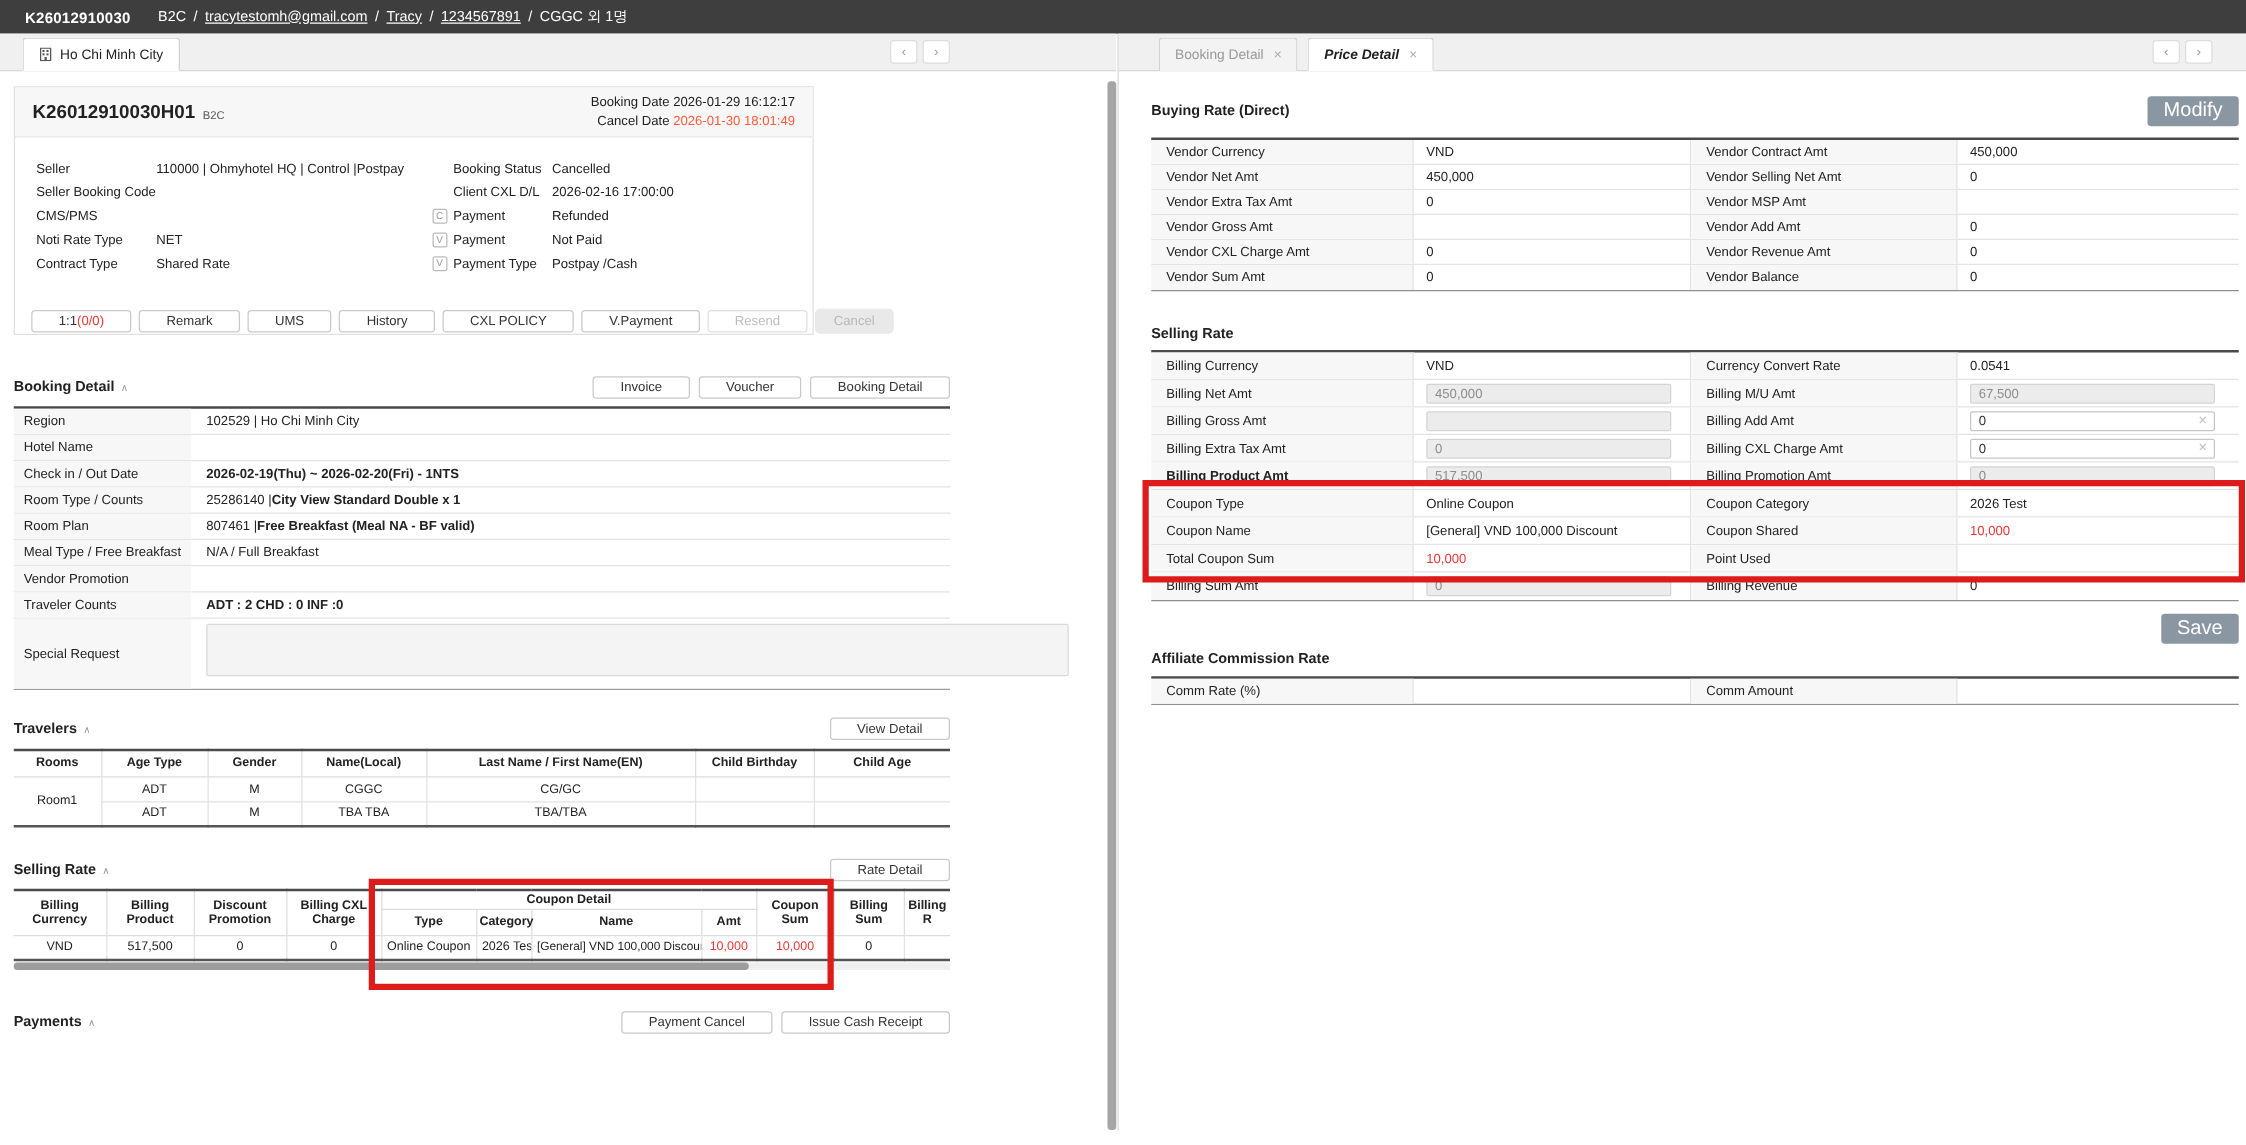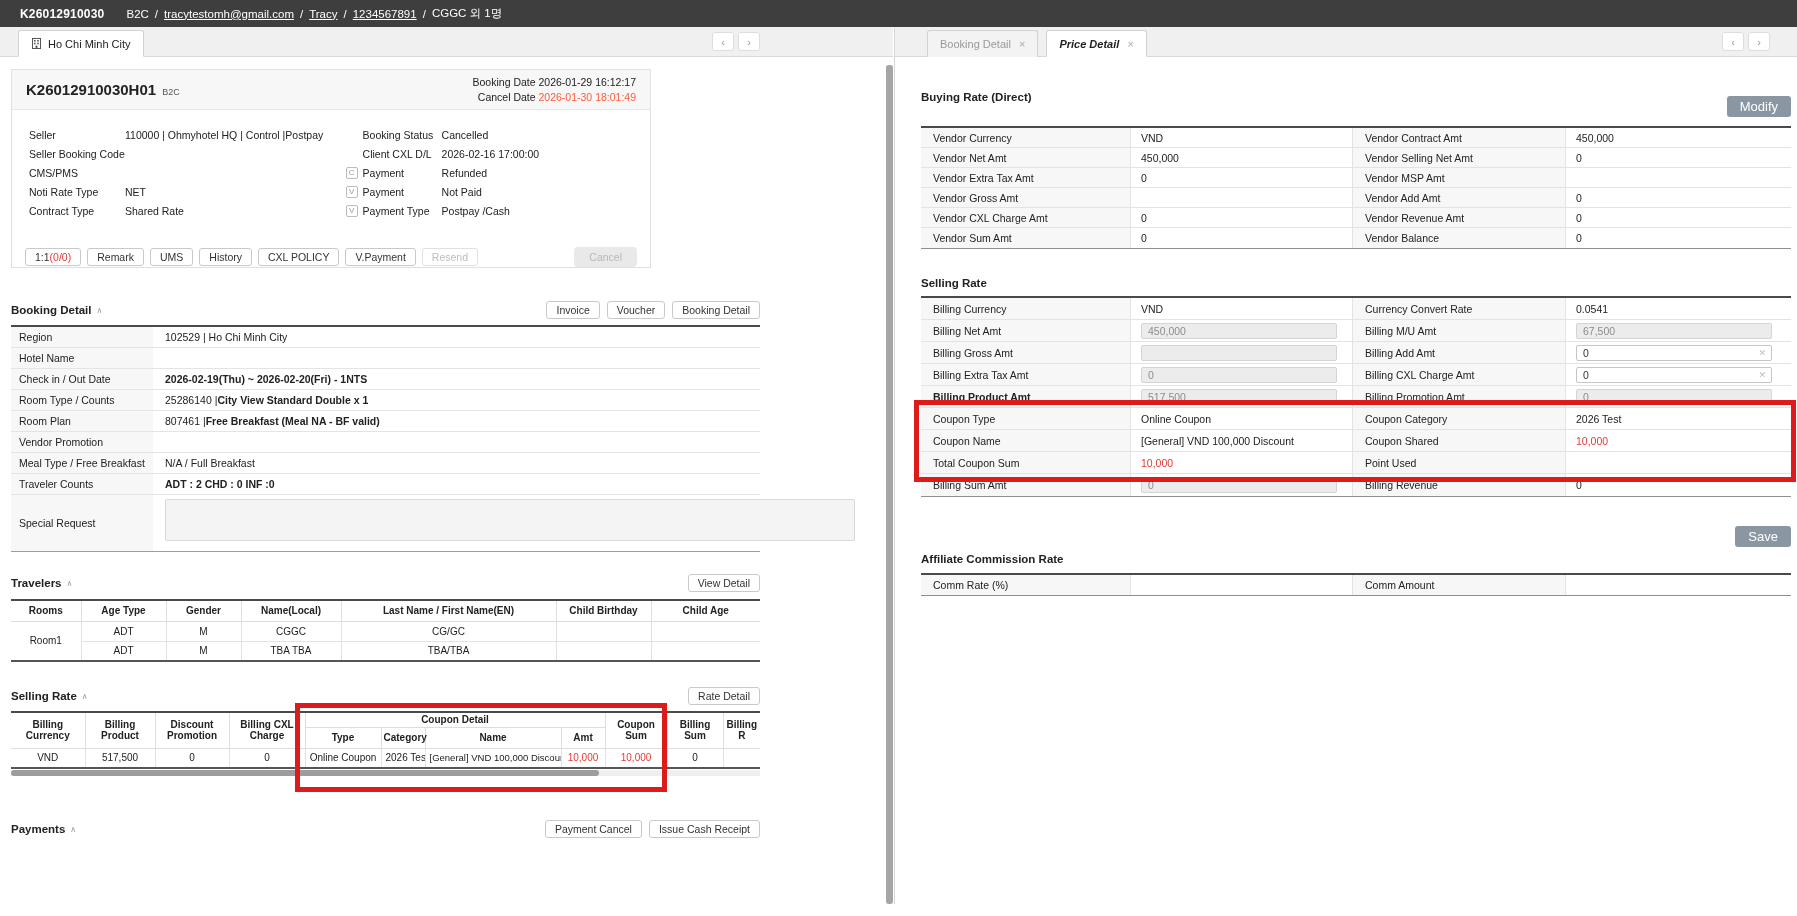--- a/index.html
+++ b/index.html
@@ -37,7 +37,7 @@
     padding:2px 9px; white-space:nowrap; }
   .btn.disabled { color:#bdbdbd; border-color:#e0e0e0; }
   .btn-flat { background:#e9e9e9; color:#b8b8b8; border:none; border-radius:4px; padding:4px 15px; font-size:10.5px; }
-  .btn-gray { background:#8a97a3; color:#fff; border:none; border-radius:3px; padding:3px 13px; font-size:13px;margin-top:19px; }
+  .btn-gray { background:#8a97a3; color:#fff; border:none; border-radius:3px; padding:3px 13px; font-size:16px; }
   .red { color:#e53935; }
   .sec-head { display:flex; align-items:center; width:749px; margin-left:11px; }
   .sec-title { font-weight:bold; font-size:11.5px; }

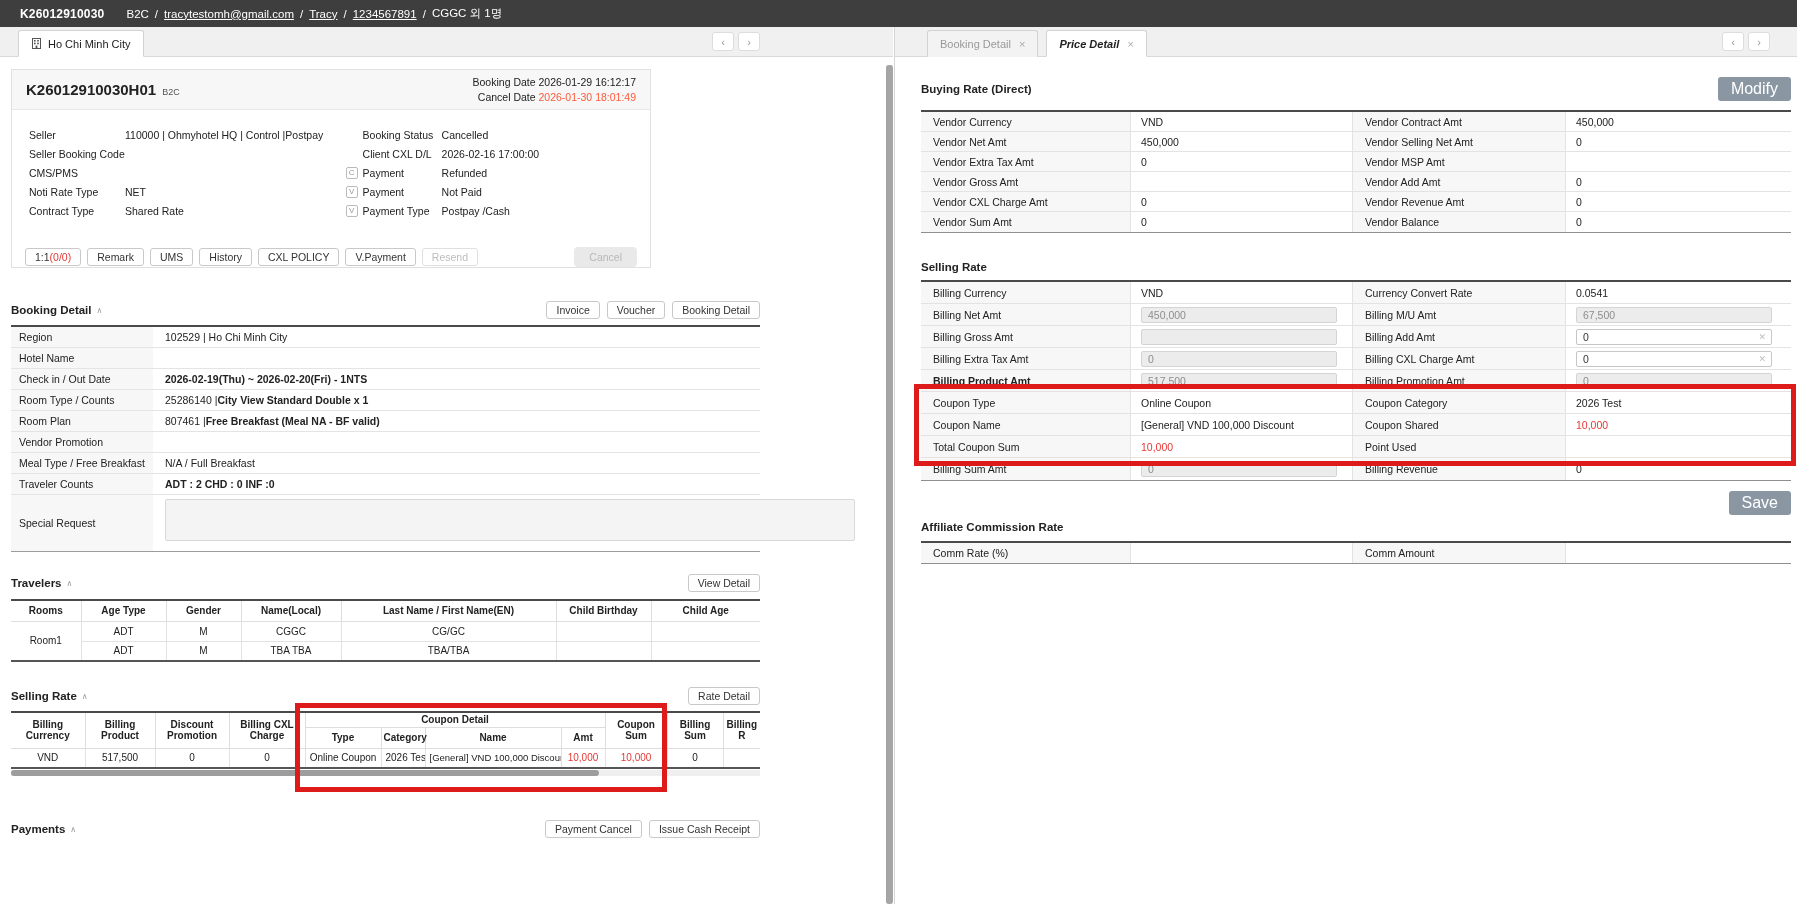--- a/index.html
+++ b/index.html
@@ -34,7 +34,7 @@
   
   .btn { display:inline-flex; align-items:center; justify-content:center; background:#fff;
     border:1px solid #c9c9c9; border-radius:3px; font-size:10.5px; color:#333;
-    padding:2px 9px; white-space:nowrap; }
+    padding:2px 21px; white-space:nowrap; }
   .btn.disabled { color:#bdbdbd; border-color:#e0e0e0; }
   .btn-flat { background:#e9e9e9; color:#b8b8b8; border:none; border-radius:4px; padding:4px 15px; font-size:10.5px; }
   .btn-gray { background:#8a97a3; color:#fff; border:none; border-radius:3px; padding:3px 13px; font-size:16px; }

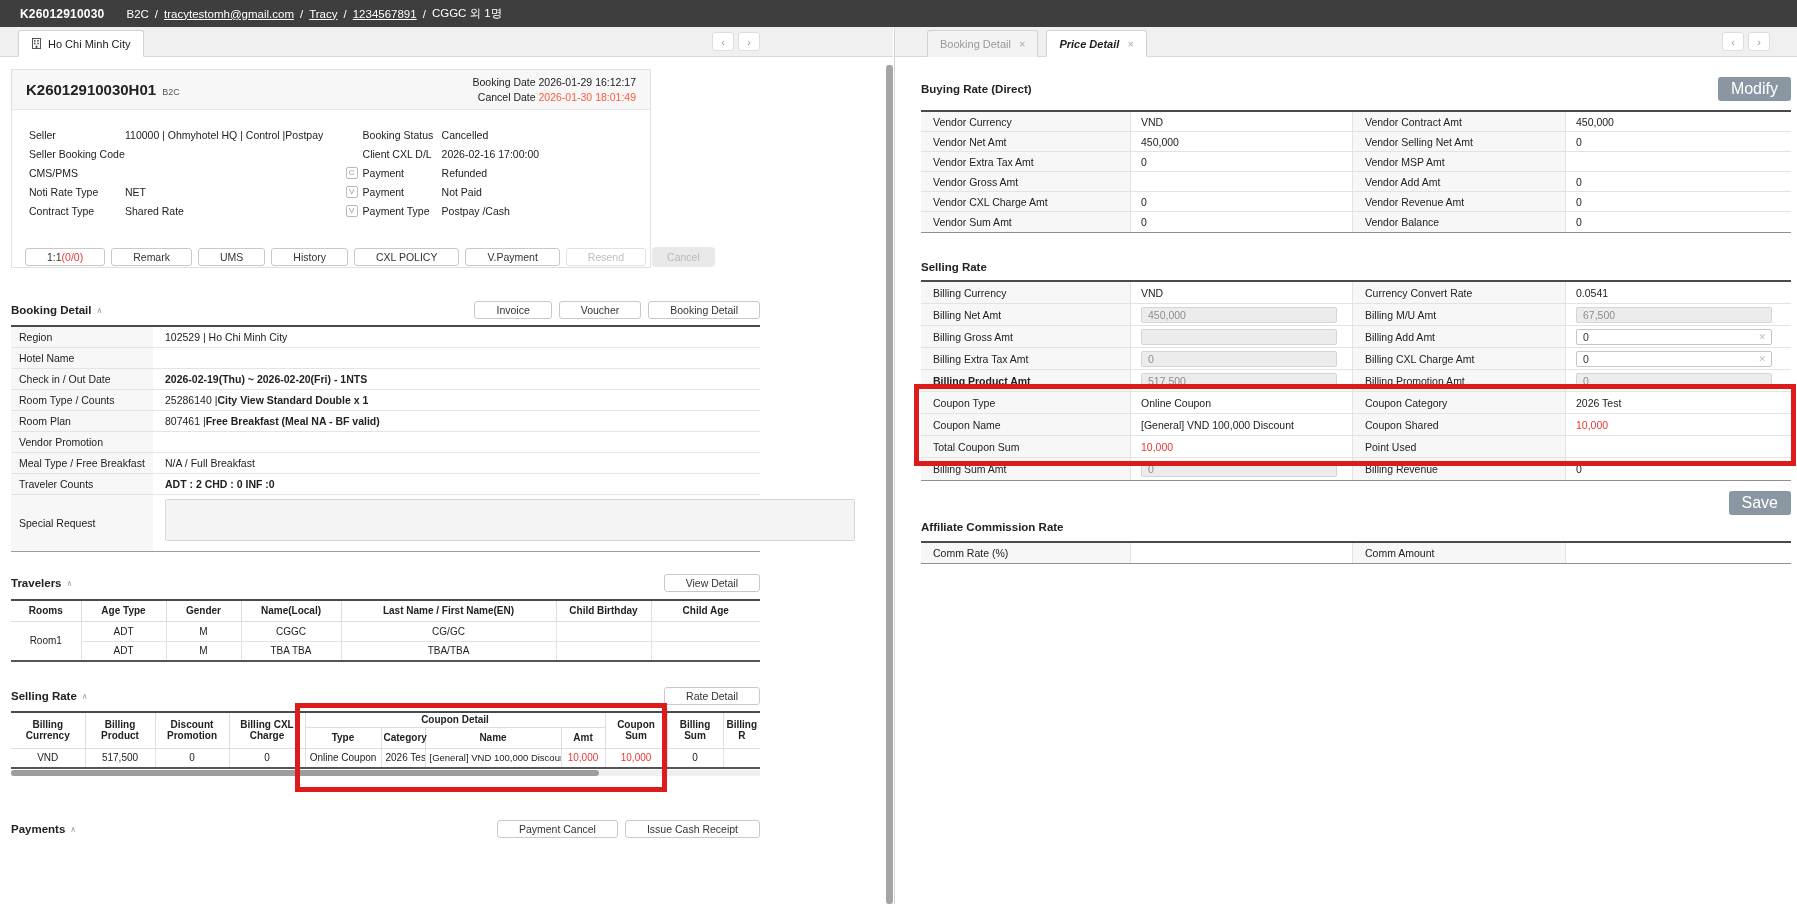--- a/index.html
+++ b/index.html
@@ -286,14 +286,14 @@
         </div>
       </div>
       <div class="kv-row">
-        <div class="kv-label">Vendor Promotion</div>
-        <div class="kv-value"></div>
-      </div>
-      <div class="kv-row">
         <div class="kv-label">Meal Type / Free Breakfast</div>
         <div class="kv-value">
           <span>N/A / Full Breakfast</span>
         </div>
+      </div>
+      <div class="kv-row">
+        <div class="kv-label">Vendor Promotion</div>
+        <div class="kv-value"></div>
       </div>
       <div class="kv-row">
         <div class="kv-label">Traveler Counts</div>

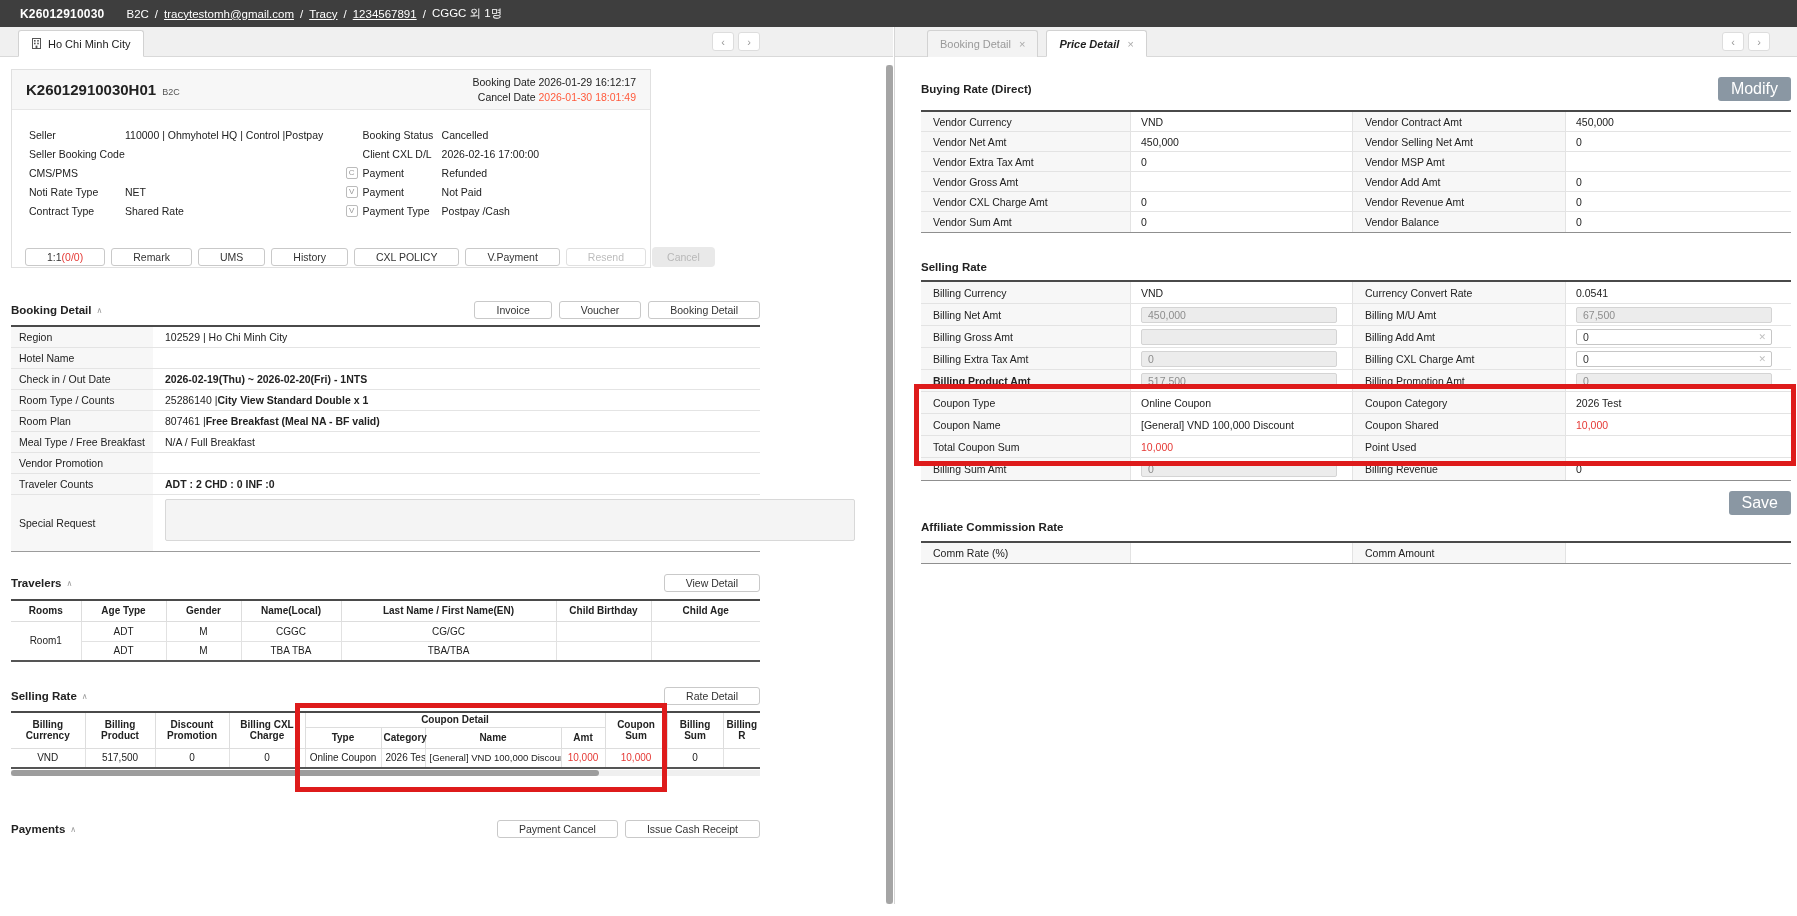--- a/index.html
+++ b/index.html
@@ -424,7 +424,7 @@
     <div class="hl" style="left:295px; top:-8px; width:372px; height:89px;"></div>
   </div>
 
-  <div class="sec-head" style="margin-top:44px;">
+  <div class="sec-head" style="margin-top:33px;">
     <span class="sec-title">Payments</span>
     <span class="caret">∧</span>
     <span class="sec-btns">

